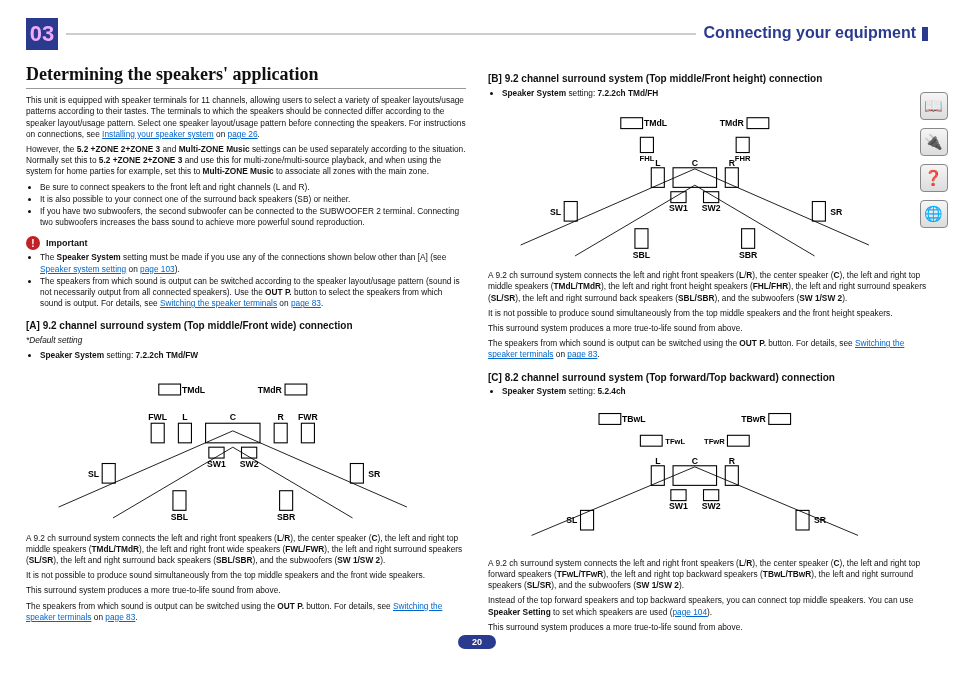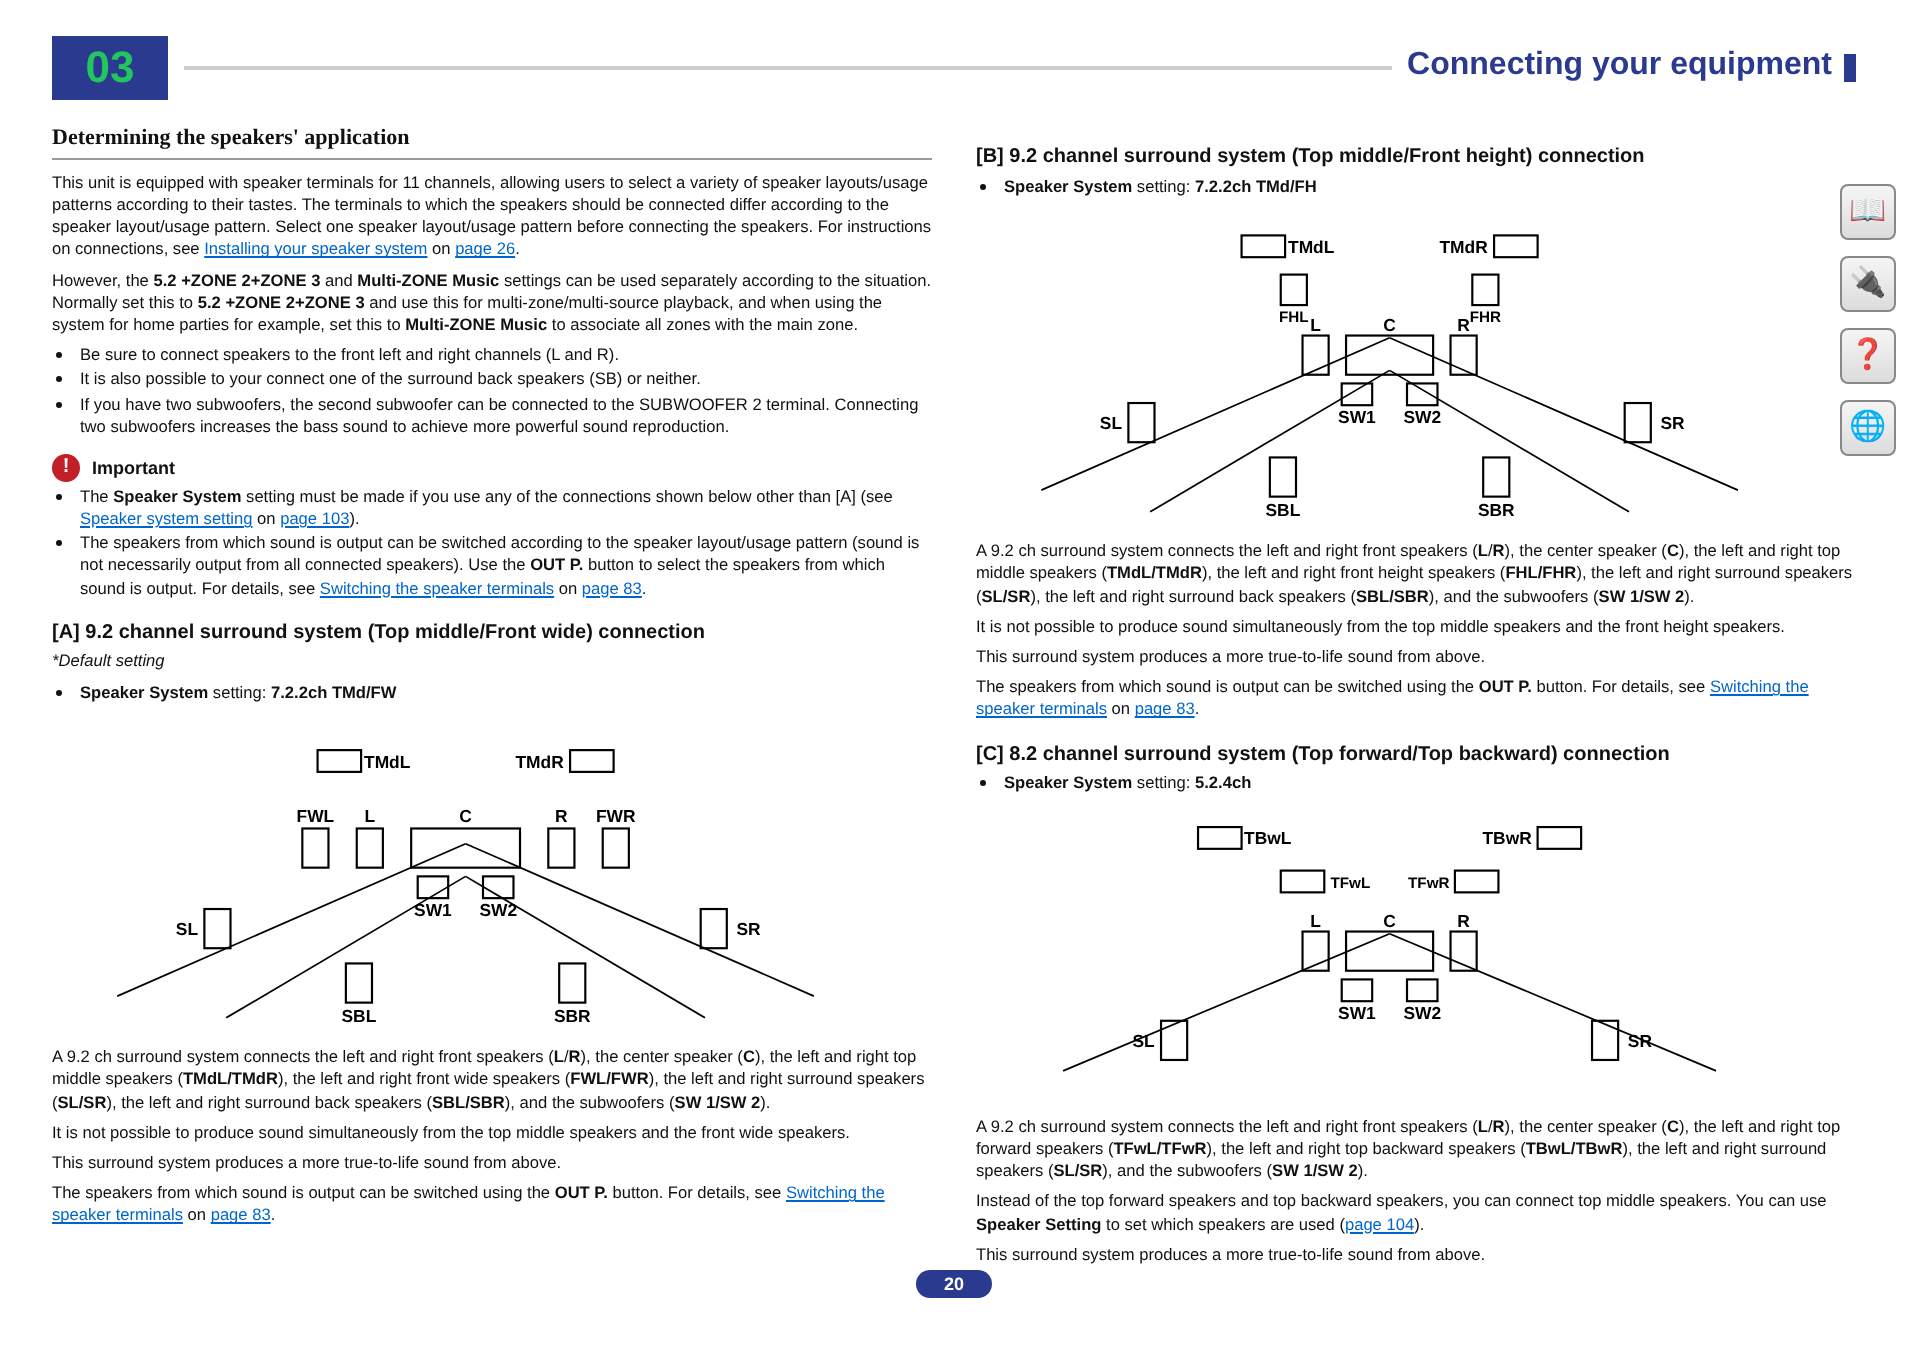--- a/index.html
+++ b/index.html
@@ -11,7 +11,7 @@
   }
   .page{padding:18px 26px 12px 26px;}
   .hdr{display:flex; align-items:center; gap:8px;}
-  .chip{background:var(--brand); color:#22c55e; font-weight:700; font-size:22px; width:58px;height:32px; display:flex;align-items:center;justify-content:center;}
+  .chip{background:var(--brand); color:#f0abfc; font-weight:700; font-size:22px; width:32px;height:32px; display:flex;align-items:center;justify-content:center;}
   .hdr-line{flex:1; display:flex; align-items:center;}
   .hdr-rule{flex:1; height:2px; background:var(--rule); opacity:.35;}
   .hdr-title{color:var(--brand); font-weight:700; font-size:16px; padding:0 6px 2px 8px;}

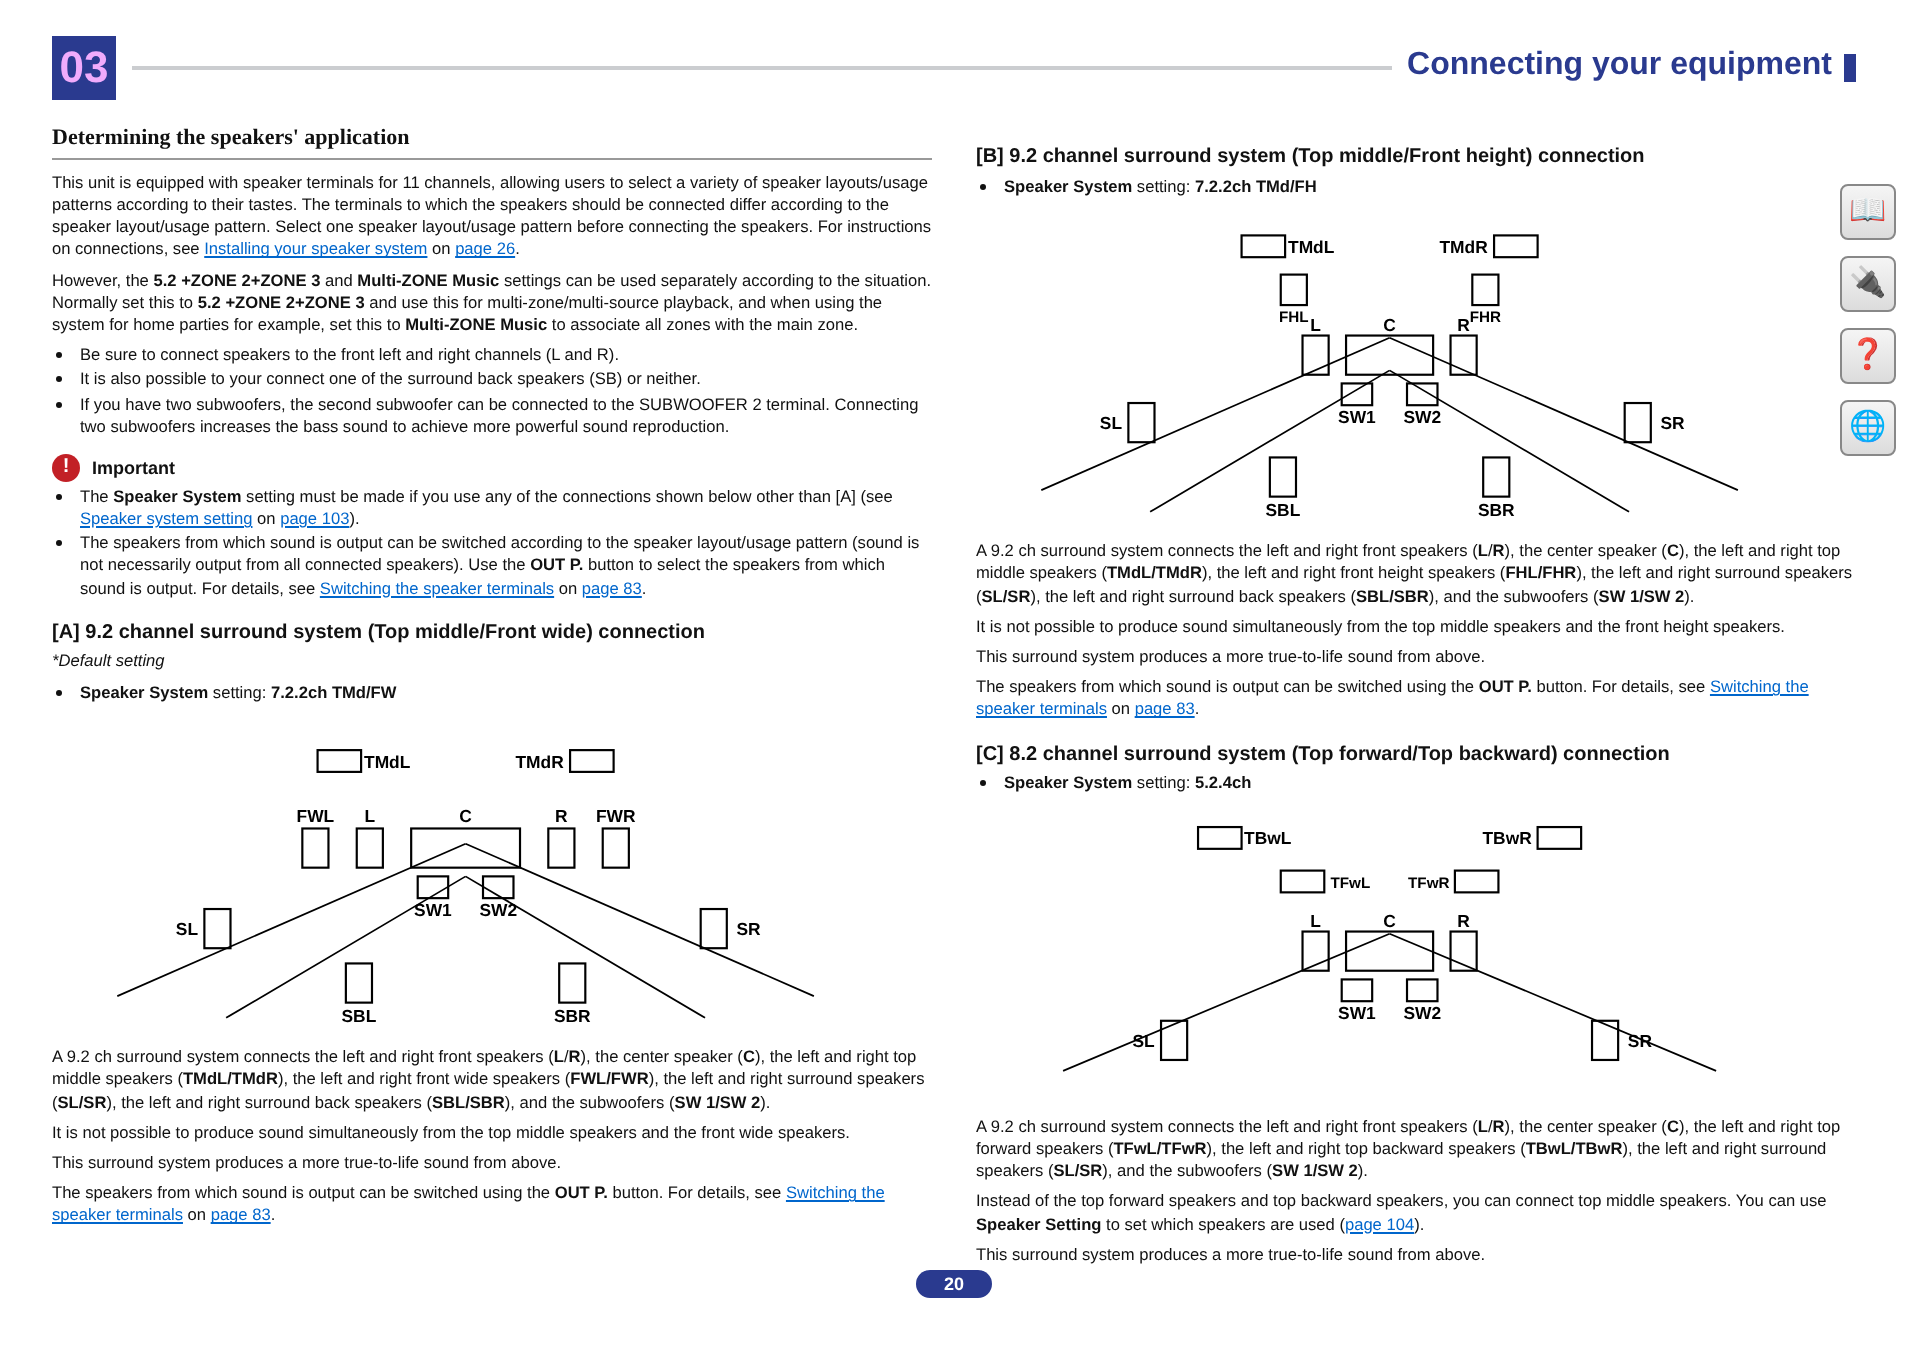--- a/index.html
+++ b/index.html
@@ -18,7 +18,7 @@
   .hdr-cap{width:6px; height:14px; background:var(--brand);}
   .cols{display:flex; gap:22px; margin-top:12px;}
   .col{flex:1 1 0; min-width:0;}
-  h2{font-family:Georgia,"Times New Roman",serif; font-weight:700; font-size:11px; margin:0 0 2px 0;}
+  h2{font-family:Georgia,"Times New Roman",serif; font-weight:700; font-size:18px; margin:0 0 2px 0;}
   h2+hr{border:none;border-top:1px solid #999; margin:2px 0 6px;}
   h3{font-weight:700; font-size:10px; margin:10px 0 2px;}
   p,li{font-size:8.3px;}

